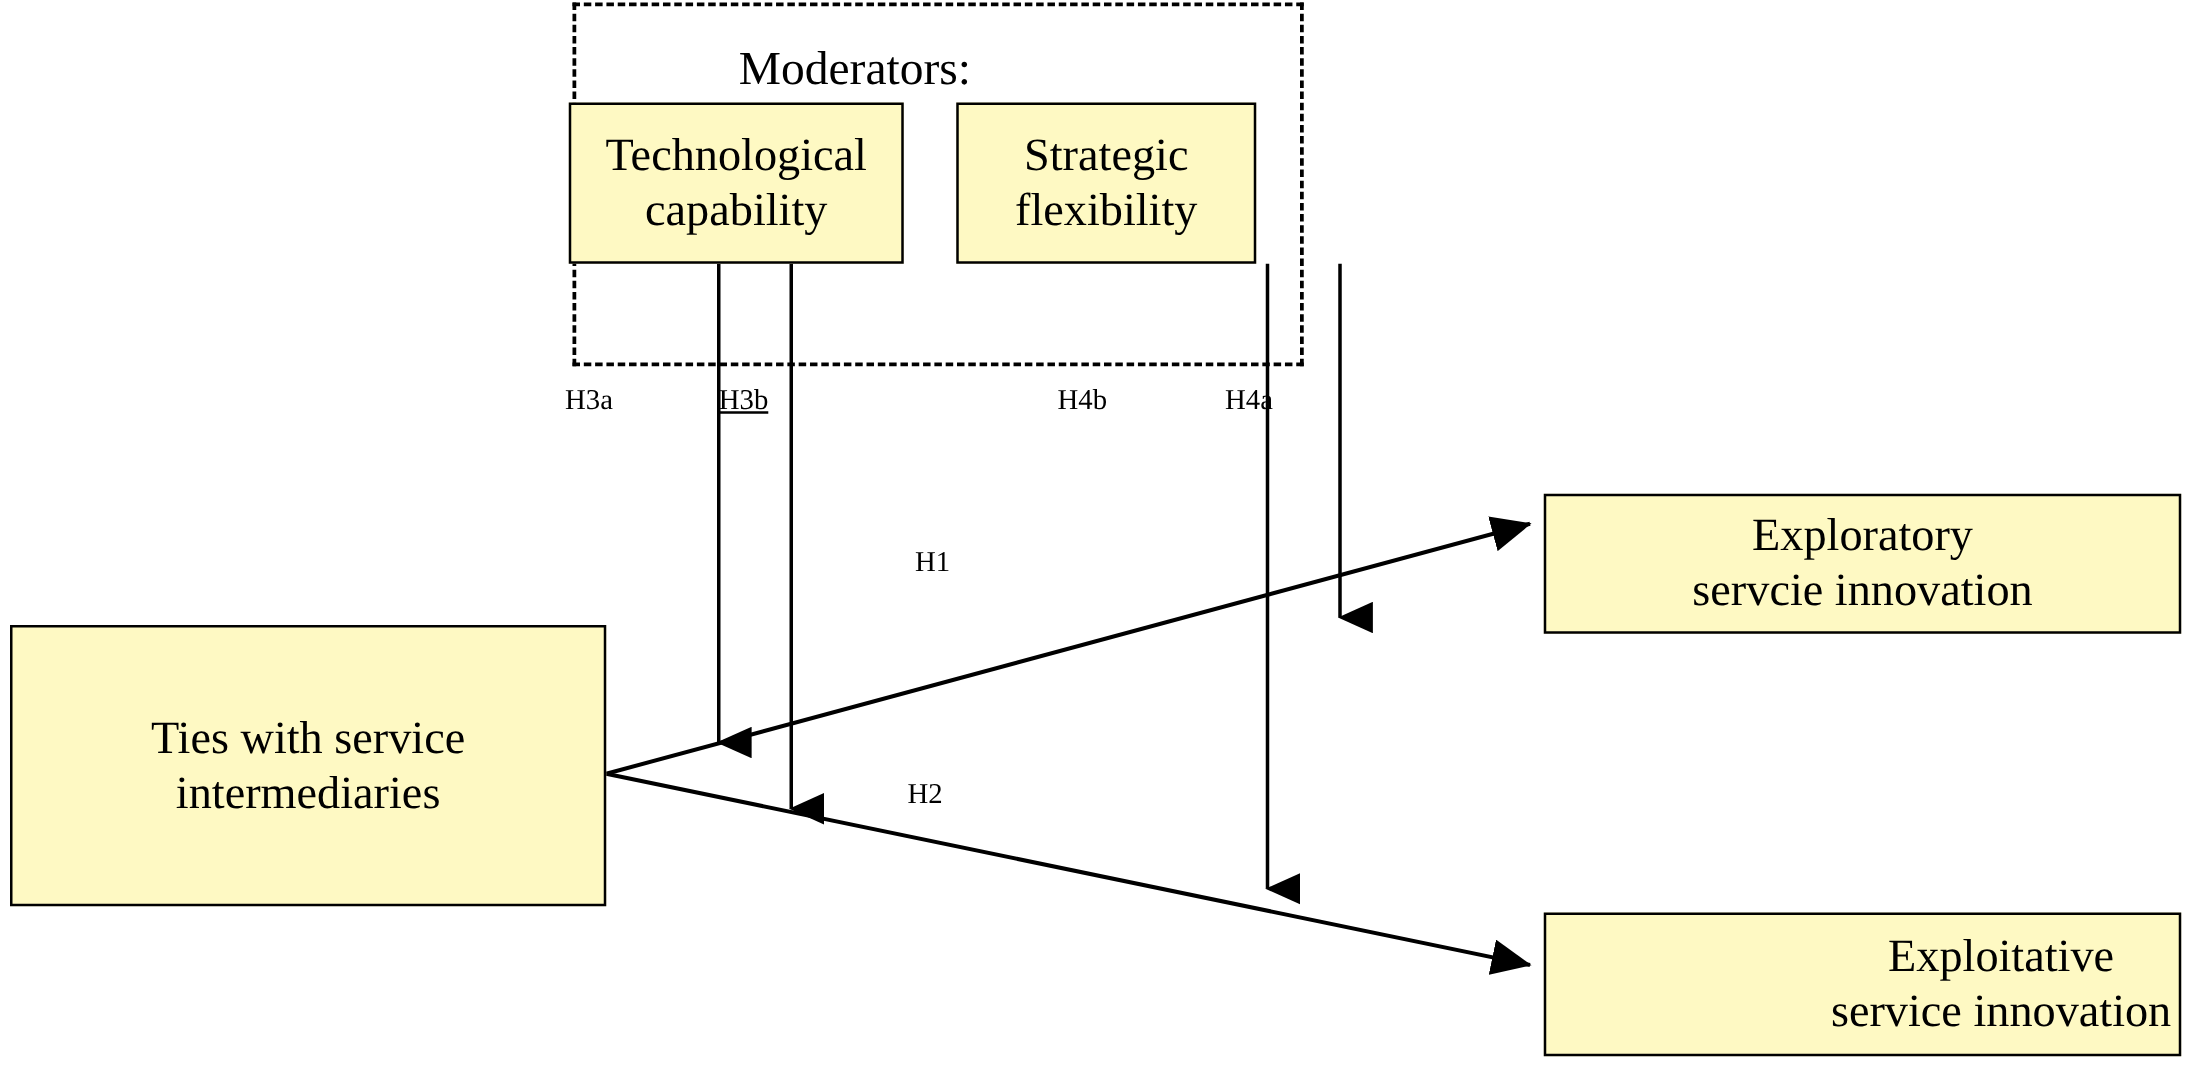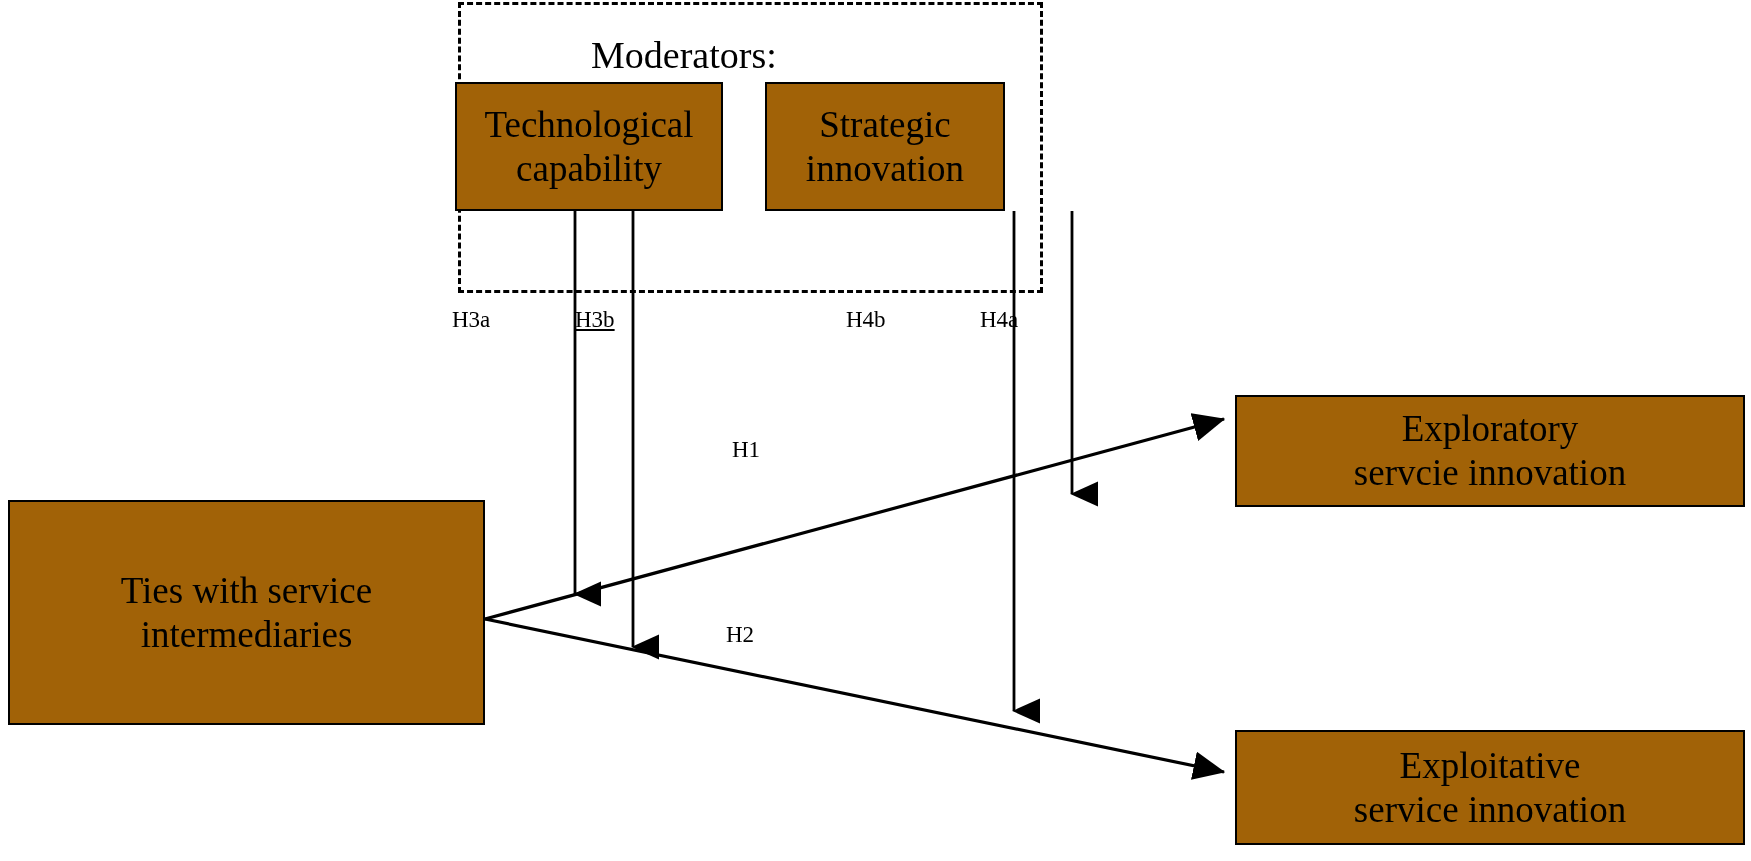--- a/index.html
+++ b/index.html
@@ -30,7 +30,7 @@
     position: absolute;
     box-sizing: border-box;
     border: 2.5px solid #000000;
-    background: #a16207;
+    background: #fef9c3;
     display: flex;
     align-items: center;
     justify-content: center;

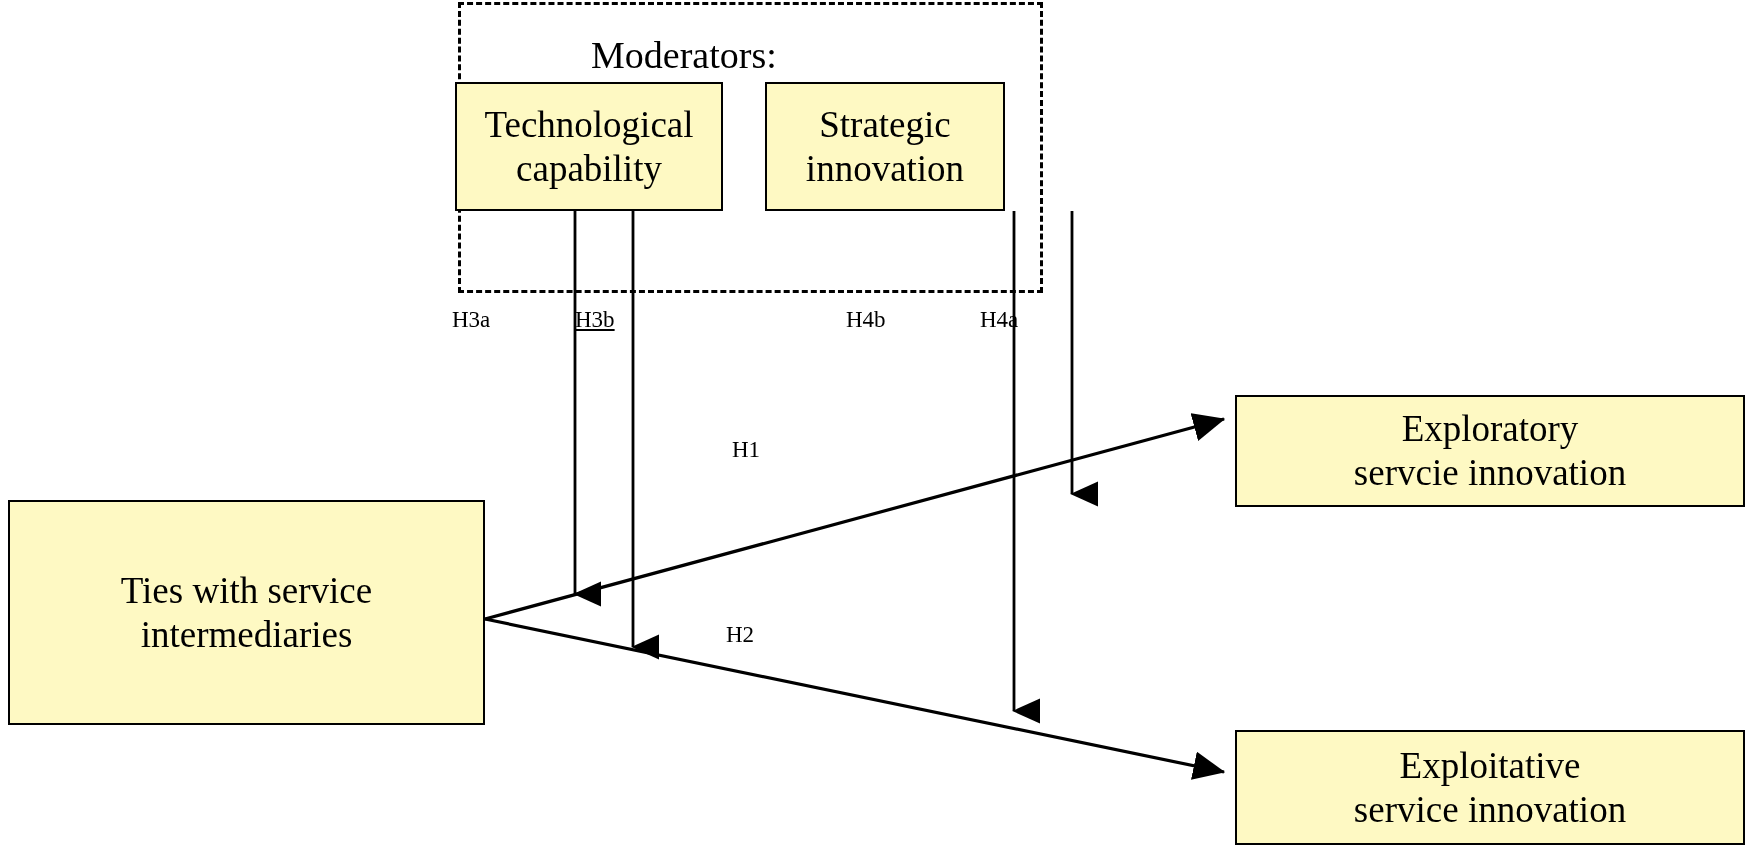--- a/index.html
+++ b/index.html
@@ -121,7 +121,7 @@
 
   <div class="node-box" id="node-strategic-flex">
     <span class="node-label">Strategic
-innovation</span>
+flexibility</span>
   </div>
 
   <div class="node-box" id="node-ties">

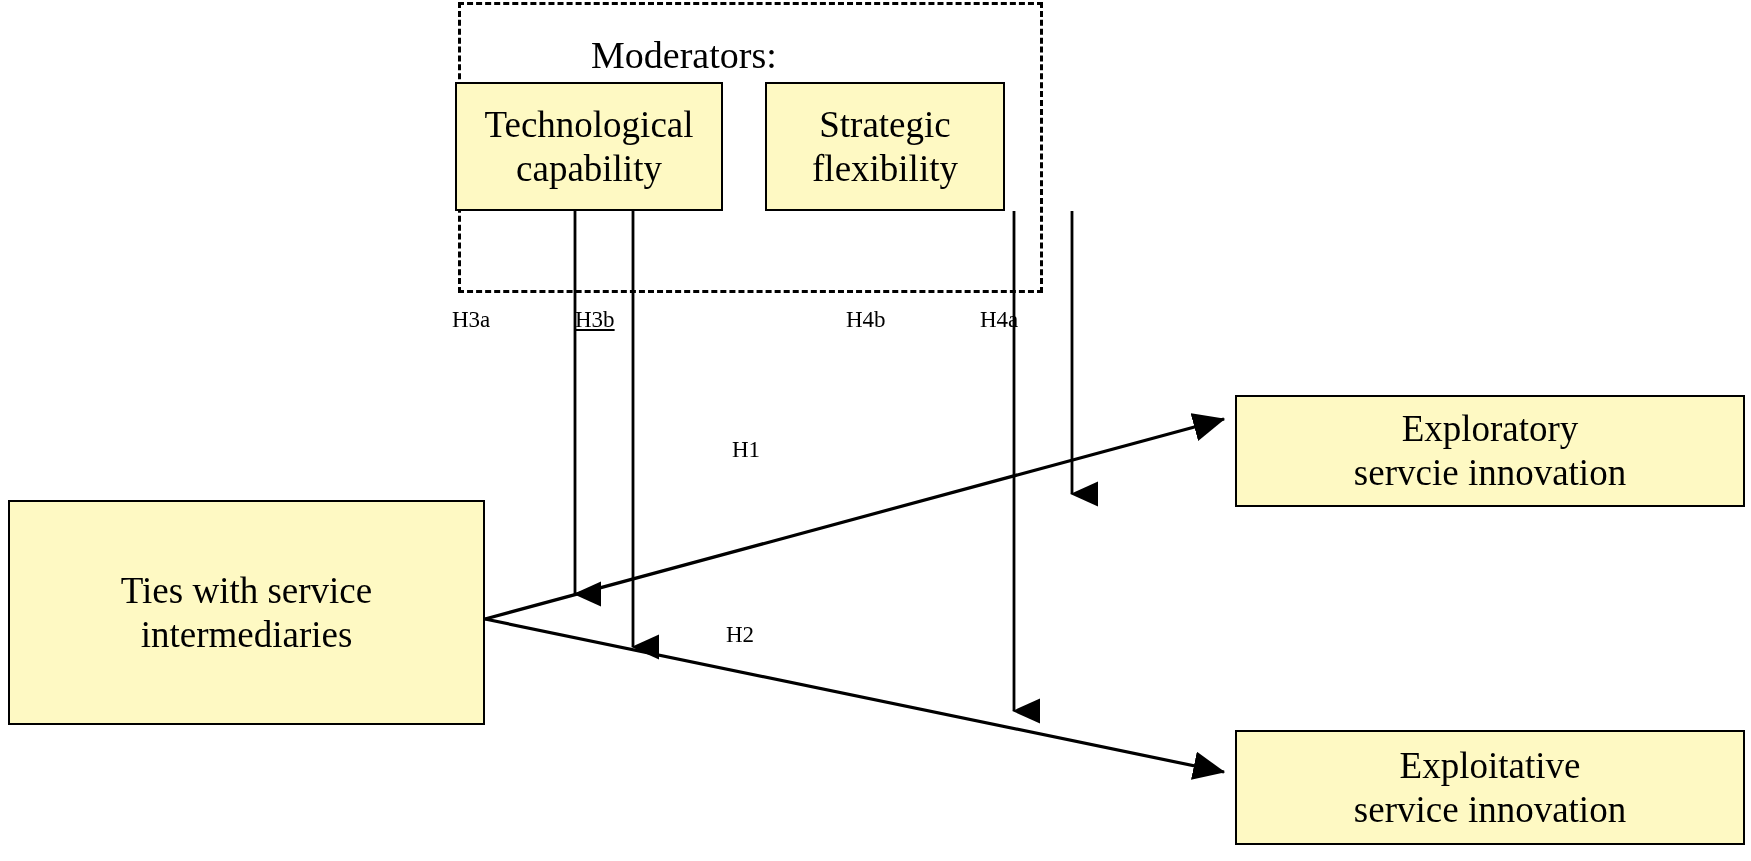--- a/index.html
+++ b/index.html
@@ -70,7 +70,7 @@
   #node-strategic-flex   { left: 765px; top: 82px;  width: 240px; height: 129px; }
   #node-ties             { left: 8px;   top: 500px; width: 477px; height: 225px; }
   #node-exploratory      { left: 1235px; top: 395px; width: 510px; height: 112px; }
-  #node-exploitative     { left: 1235px; top: 730px; width: 510px; height: 115px; }
+  #node-exploitative     { left: 1235px; top: 730px; width: 510px; height: 115px; justify-content: flex-end; }
   #moderator-frame       { left: 458px; top: 2px;   width: 585px; height: 291px; }
 
   

